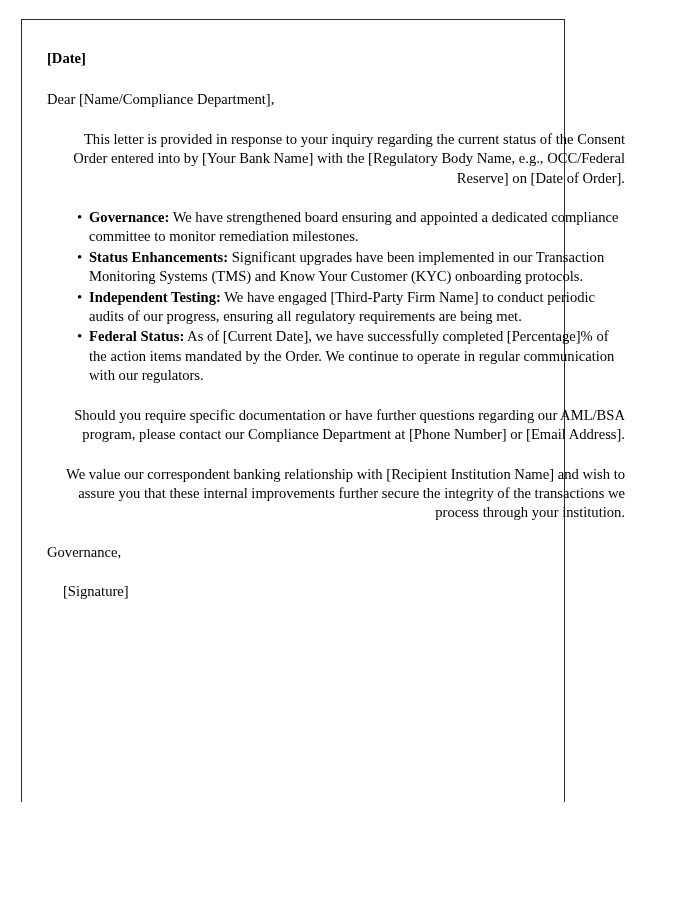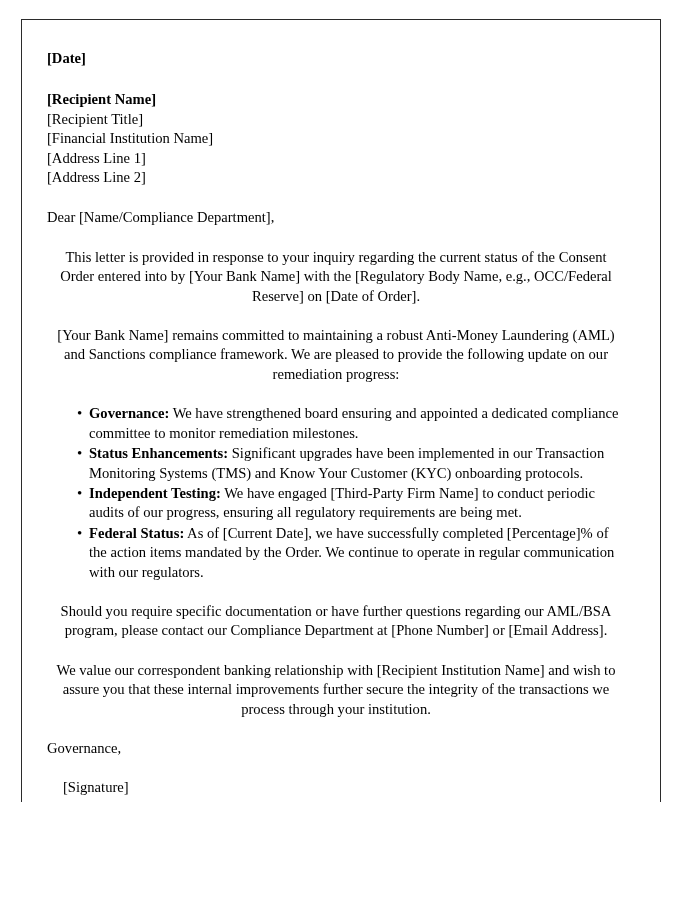--- a/index.html
+++ b/index.html
@@ -20,7 +20,7 @@
     position: absolute;
     left: 21px;
     top: 19px;
-    width: 640px;
+    width: 544px;
     height: 783px;
     box-sizing: border-box;
     border-top: 1.4px solid #2b2b2b;

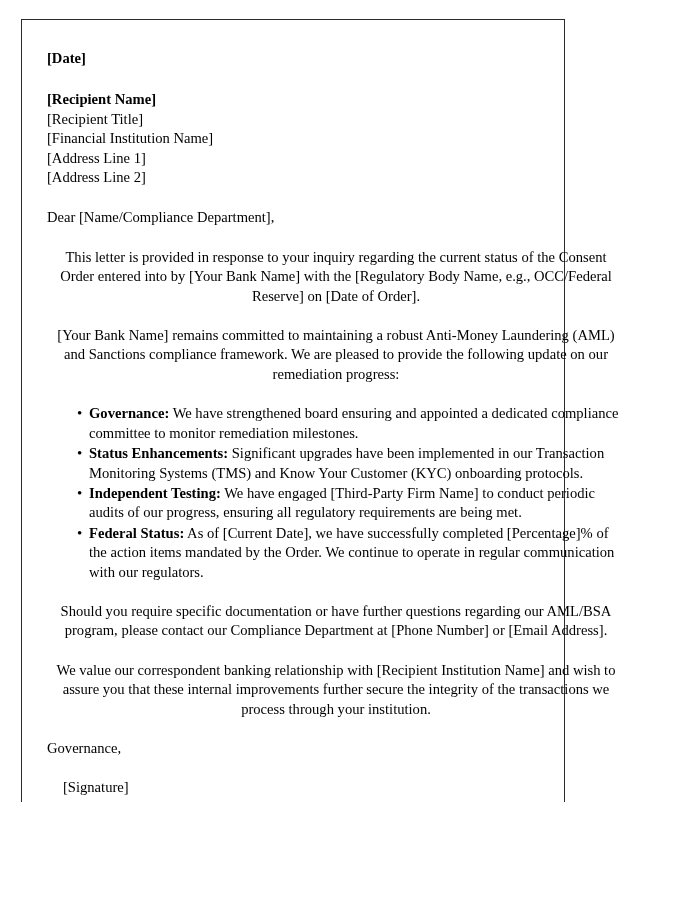--- a/index.html
+++ b/index.html
@@ -105,13 +105,6 @@
 
     <div class="blk date-line">[Date]</div>
 
-    <div class="blk address-block">
-      <span class="addr-line bold">[Recipient Name]</span>
-      <span class="addr-line">[Recipient Title]</span>
-      <span class="addr-line">[Financial Institution Name]</span>
-      <span class="addr-line">[Address Line 1]</span>
-      <span class="addr-line">[Address Line 2]</span>
-    </div>
 
 
     <div class="blk salutation">Dear [Name/Compliance Department],</div>

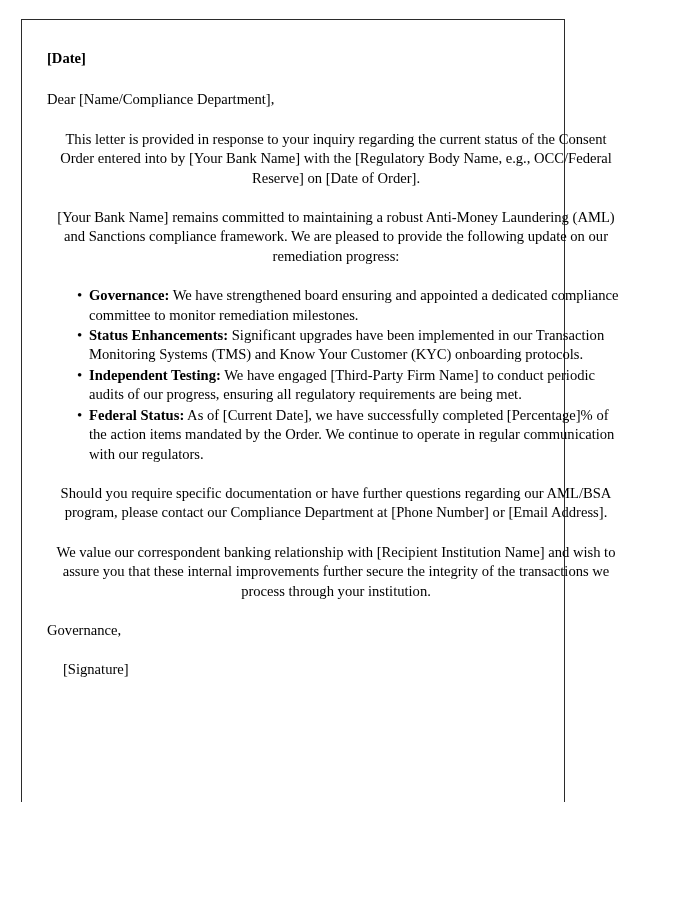--- a/index.html
+++ b/index.html
@@ -64,7 +64,7 @@
 
   .para {
     margin: 9px 0 20px 0;
-    text-align: center;
+    text-align: right;
   }
 
   

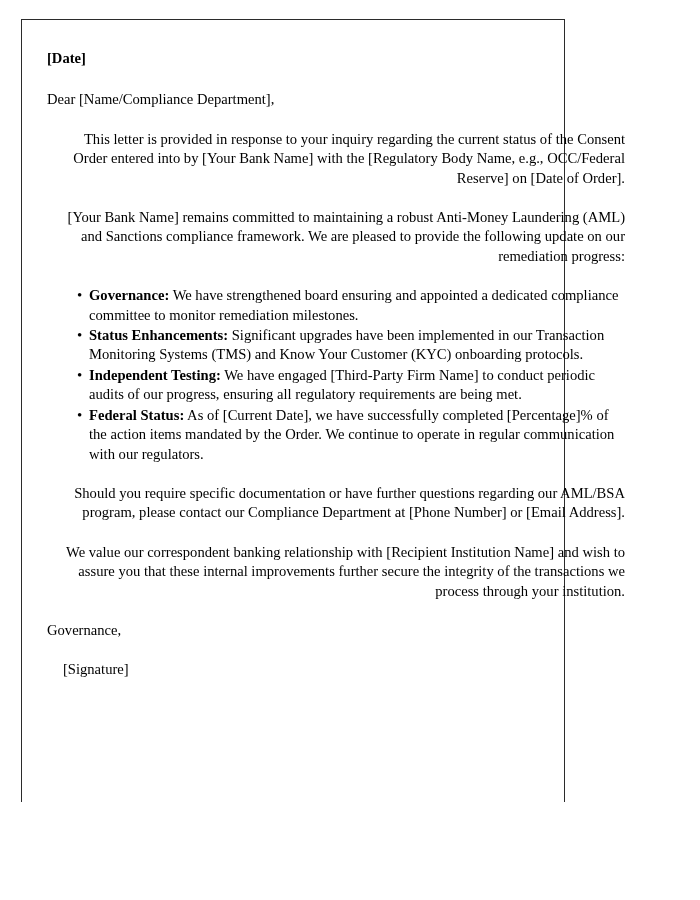--- a/index.html
+++ b/index.html
@@ -111,7 +111,6 @@
 
     <p class="blk para">This letter is provided in response to your inquiry regarding the current status of the Consent Order entered into by [Your Bank Name] with the [Regulatory Body Name, e.g., OCC/Federal Reserve] on [Date of Order].</p>
 
-    <p class="blk para">[Your Bank Name] remains committed to maintaining a robust Anti-Money Laundering (AML) and Sanctions compliance framework. We are pleased to provide the following update on our remediation progress:</p>
 
     <ul class="bullet-list">
       <li class="bullet-item">

